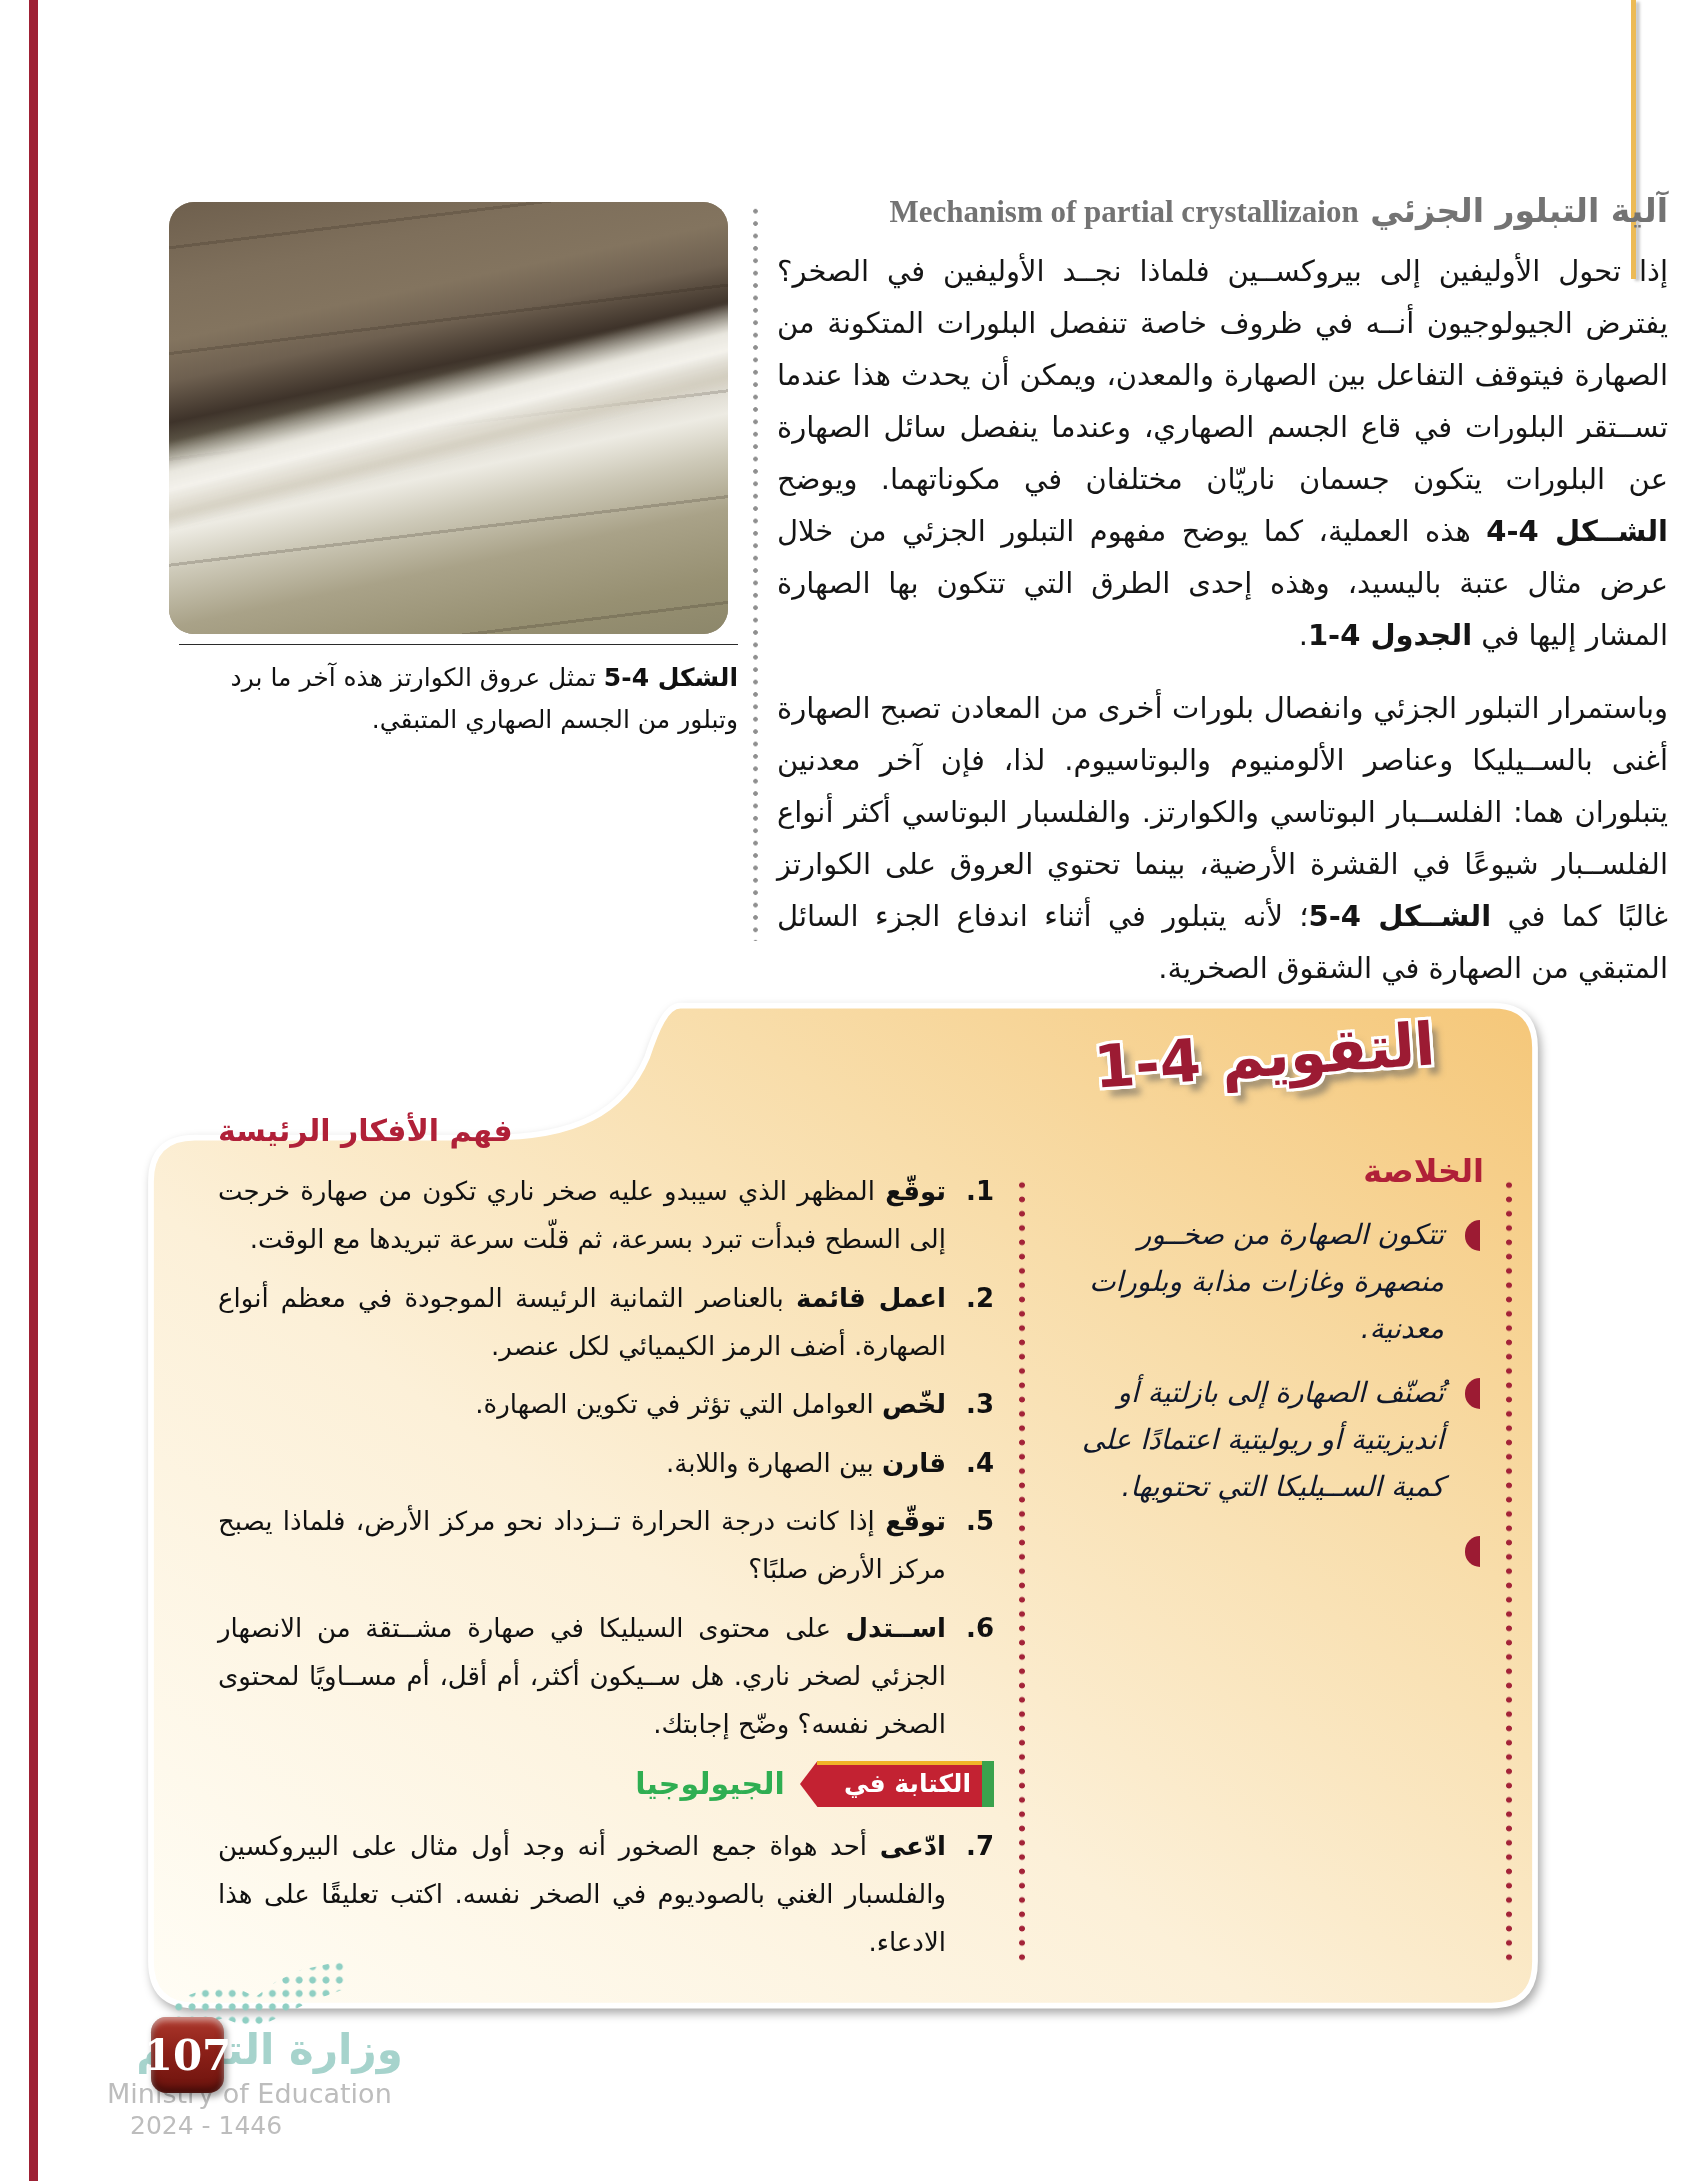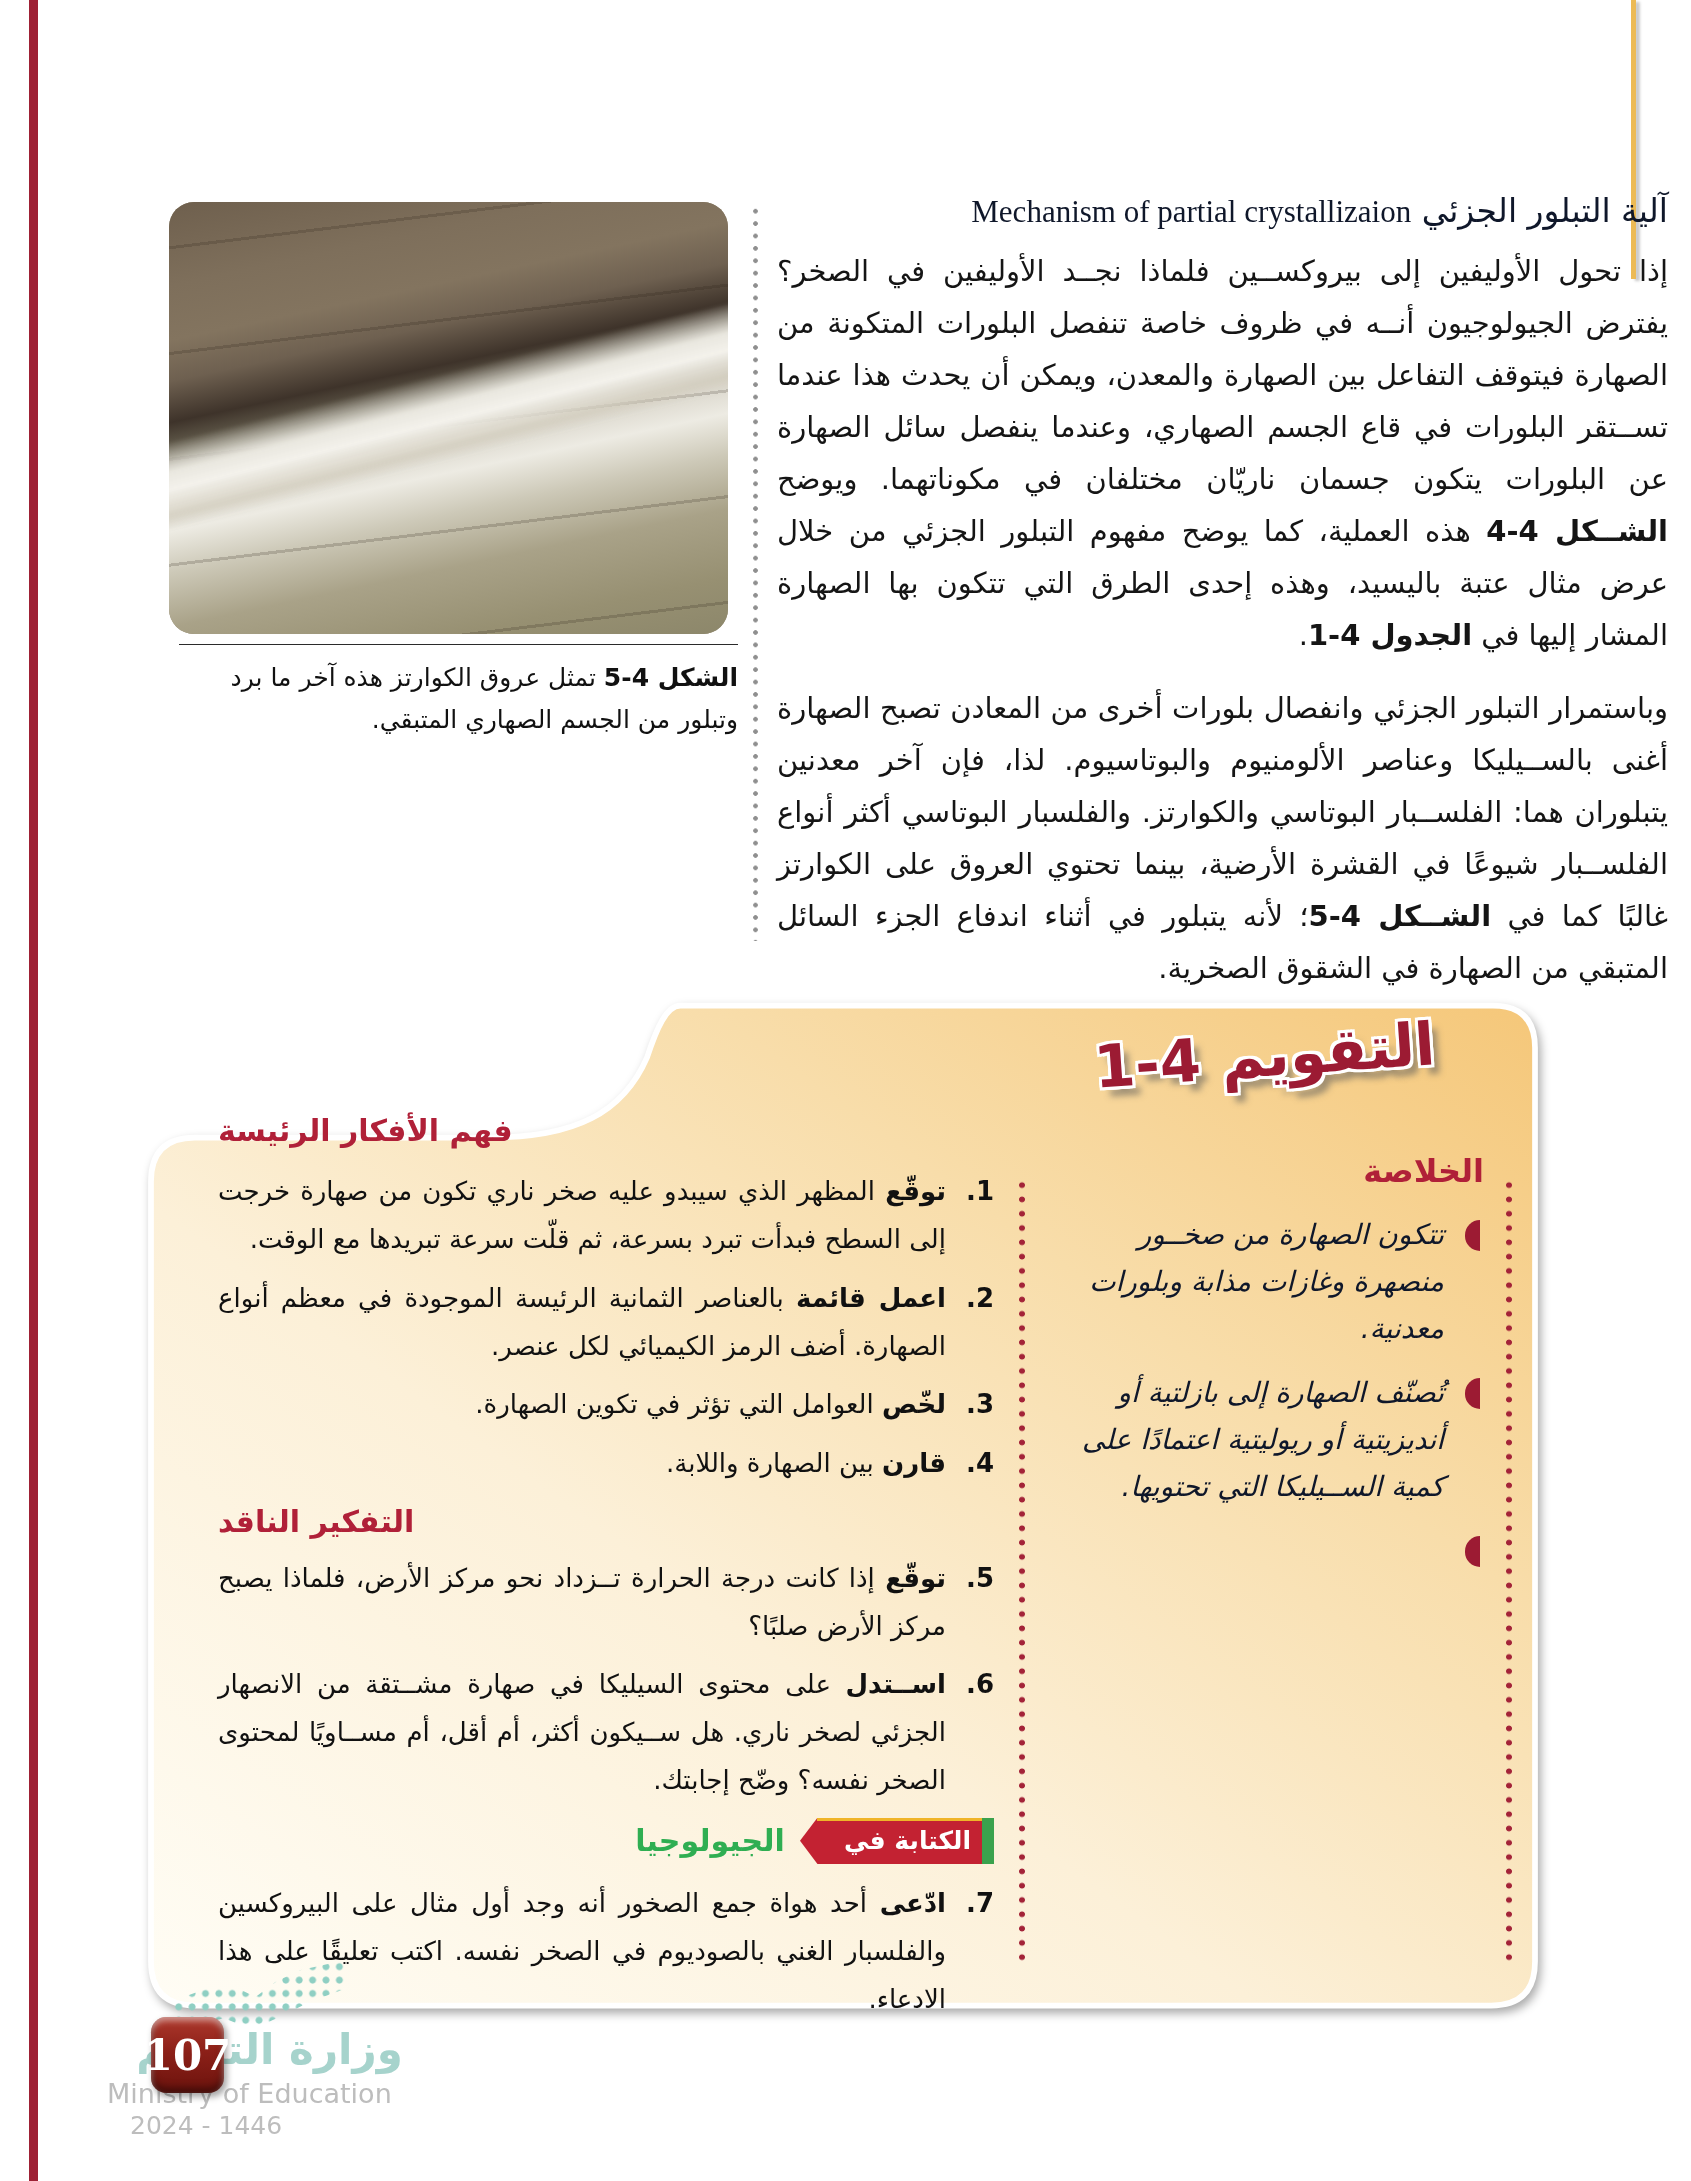--- a/index.html
+++ b/index.html
@@ -33,7 +33,7 @@
     background-size:4.8px 12.4px;background-repeat:repeat-y;}
   
   .main-col{position:absolute;right:24px;top:191px;width:891px;direction:rtl;}
-  .sec-heading{font-size:33px;font-weight:normal;color:#0f172a;text-align:right;margin:0 0 15.3px 0;}
+  .sec-heading{font-size:33px;font-weight:bold;color:#737373;text-align:right;margin:0 0 15.3px 0;}
   .sec-heading .en{font-family:"Liberation Serif","DejaVu Serif",serif;font-size:31px;}
   .para{font-size:29px;line-height:52px;text-align:justify;margin:0;}
   .para .ref{font-weight:bold;}

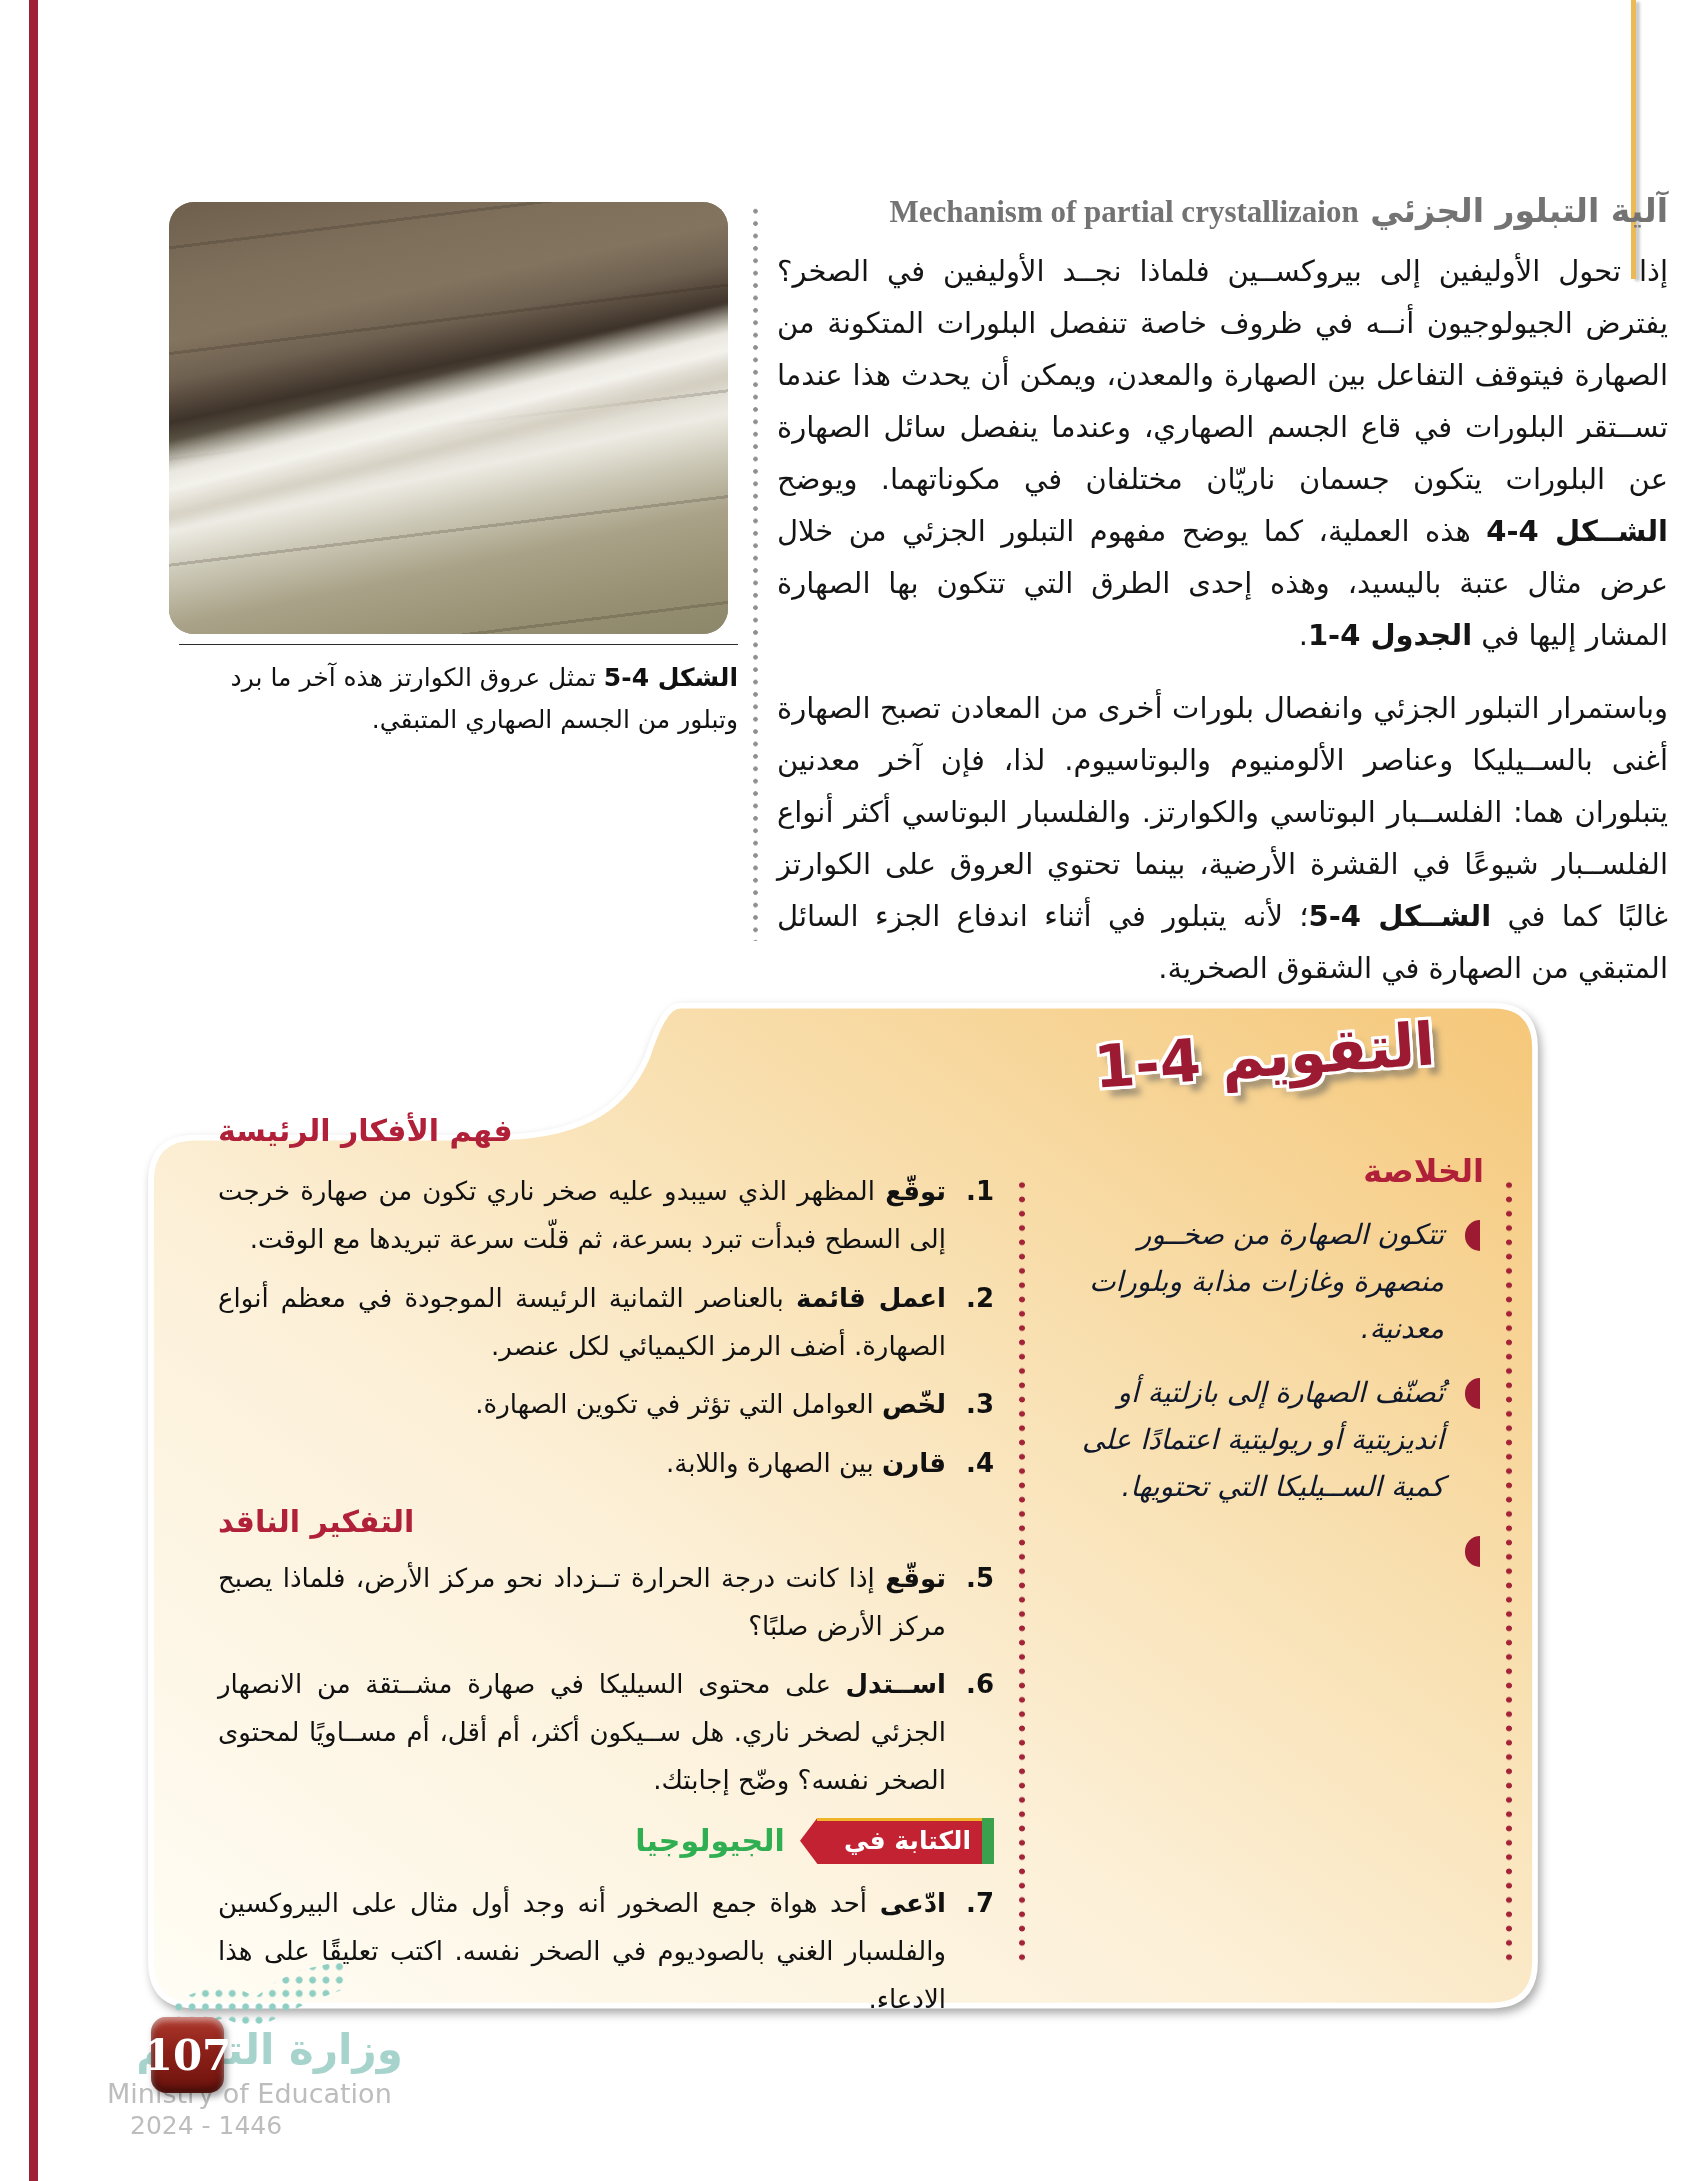--- a/index.html
+++ b/index.html
@@ -170,7 +170,6 @@
       <span class="lead">قارن</span><span> بين الصهارة واللابة.</span>
     </div>
 
-    <h3 class="col-heading crit-heading">التفكير الناقد</h3>
 
     <div class="item">
       <span class="num">5.</span>

